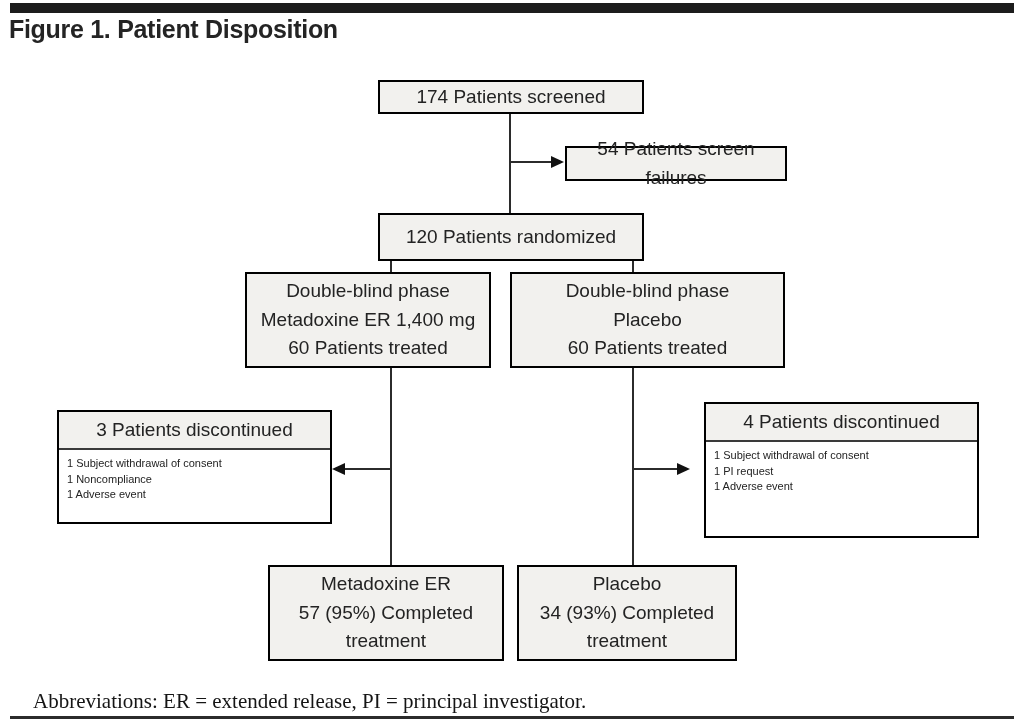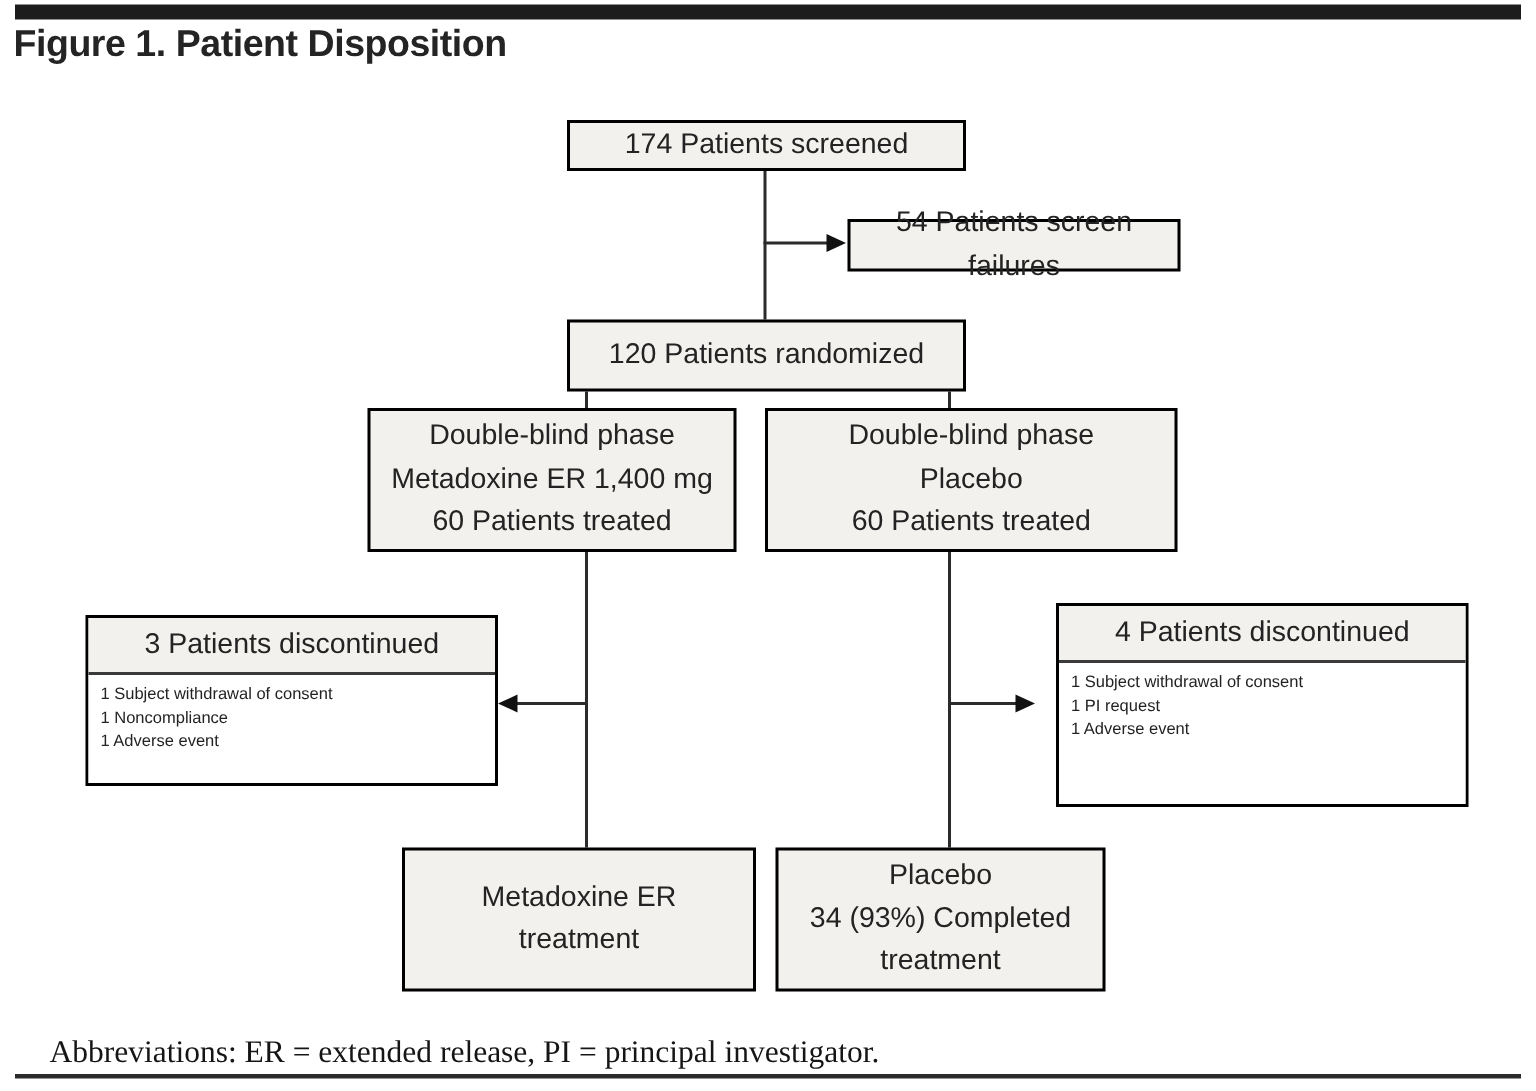--- a/index.html
+++ b/index.html
@@ -161,6 +161,7 @@
 
   <div class="box" style="left:268px; top:565px; width:236px; height:96px;justify-content:center;">
     <div>Metadoxine ER</div>
+    <div>57 (95%) Completed</div>
     <div>treatment</div>
   </div>
 

